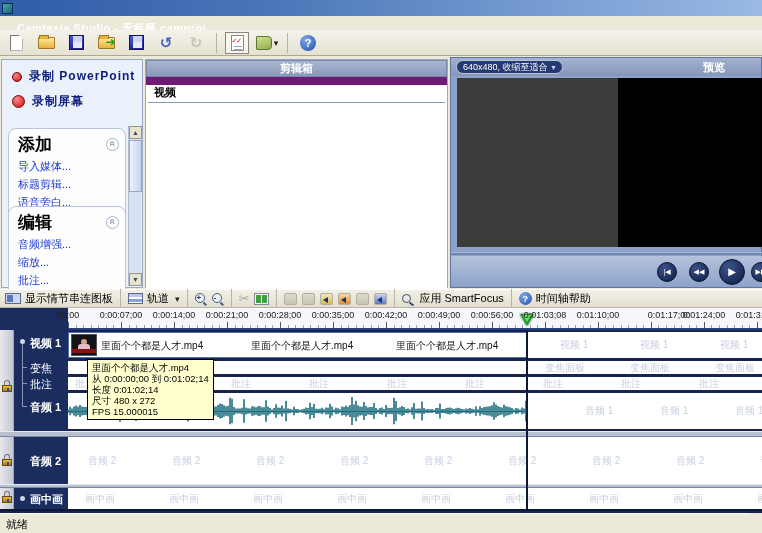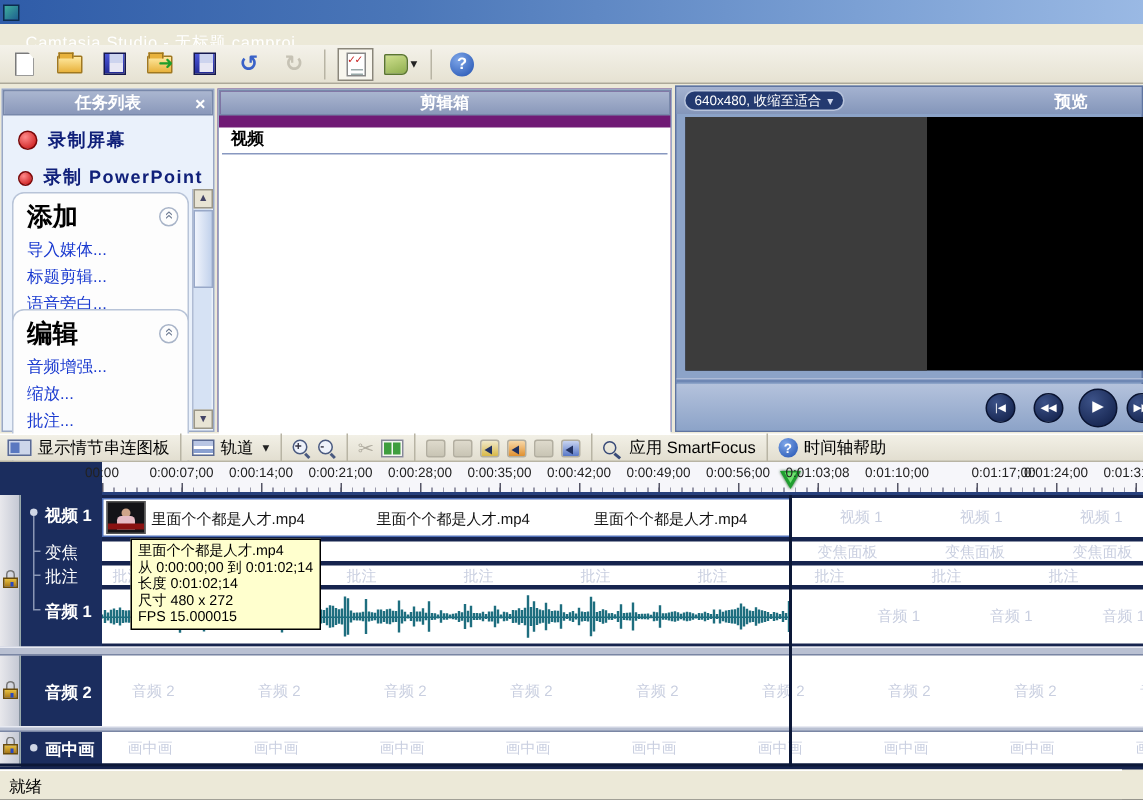--- a/index.html
+++ b/index.html
@@ -14,7 +14,7 @@
     display:flex; align-items:center; padding-left:2px; }
   .app-icon { width:11px; height:11px; margin-right:4px;
     background:linear-gradient(135deg,#3fae9c,#1d5f8f); border:1px solid #0c2c4e; }
-  .titlebar .title { color:#fff; font-weight:normal; font-size:11px; letter-spacing:.5px;margin-top:40px; }
+  .titlebar .title { color:#fff; font-weight:bold; font-size:11px; letter-spacing:.5px;margin-top:40px; }
 
   
   .menubar { position:absolute; left:0; top:16px; width:762px; height:13px;

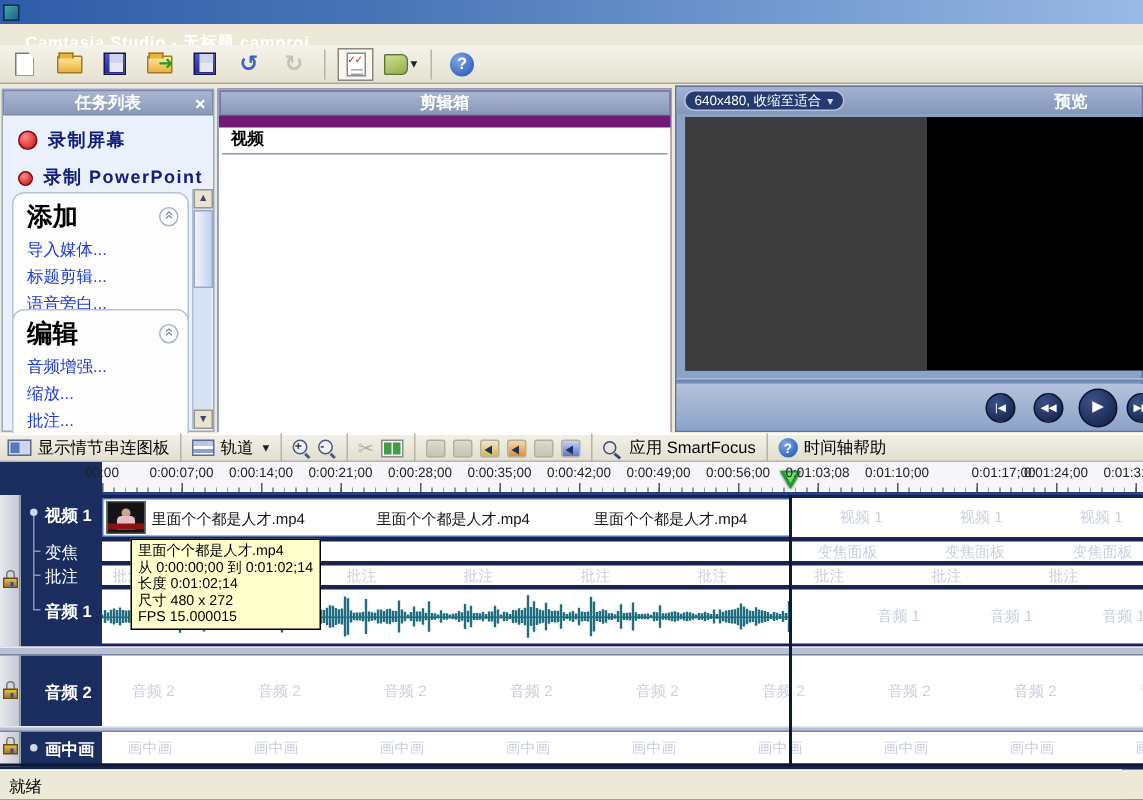--- a/index.html
+++ b/index.html
@@ -243,10 +243,6 @@
   </div>
 
   <div class="task-panel">
-    <div class="panel-header">
-      <span>任务列表</span>
-      <span class="close">×</span>
-    </div>
     <div class="record-row">
       <div class="rec-ball"></div>
       <div class="lbl">录制屏幕</div>

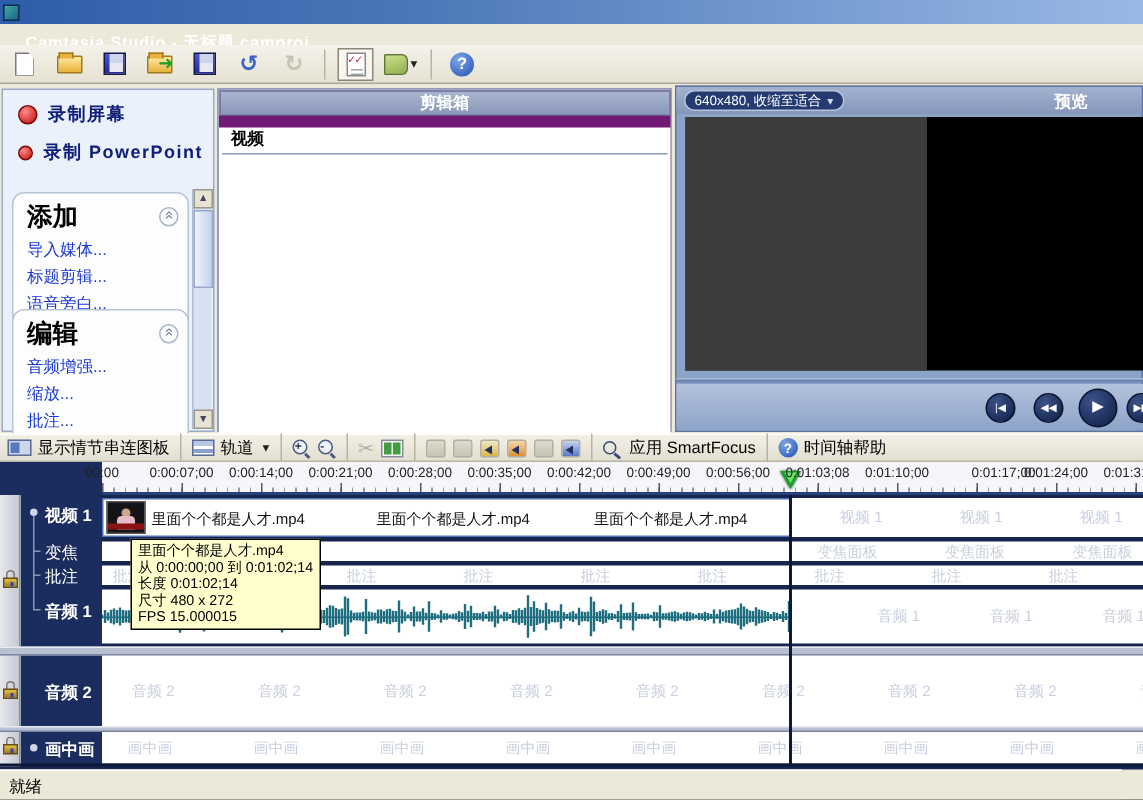--- a/index.html
+++ b/index.html
@@ -244,12 +244,12 @@
 
   <div class="task-panel">
     <div class="record-row">
+      <div class="rec-ball small"></div>
+      <div class="lbl">录制 PowerPoint</div>
+    </div>
+    <div class="record-row">
       <div class="rec-ball"></div>
       <div class="lbl">录制屏幕</div>
-    </div>
-    <div class="record-row">
-      <div class="rec-ball small"></div>
-      <div class="lbl">录制 PowerPoint</div>
     </div>
     <div id="task-sections">
         <div class="task-box" style="top: 68px; min-height: 74px;">

